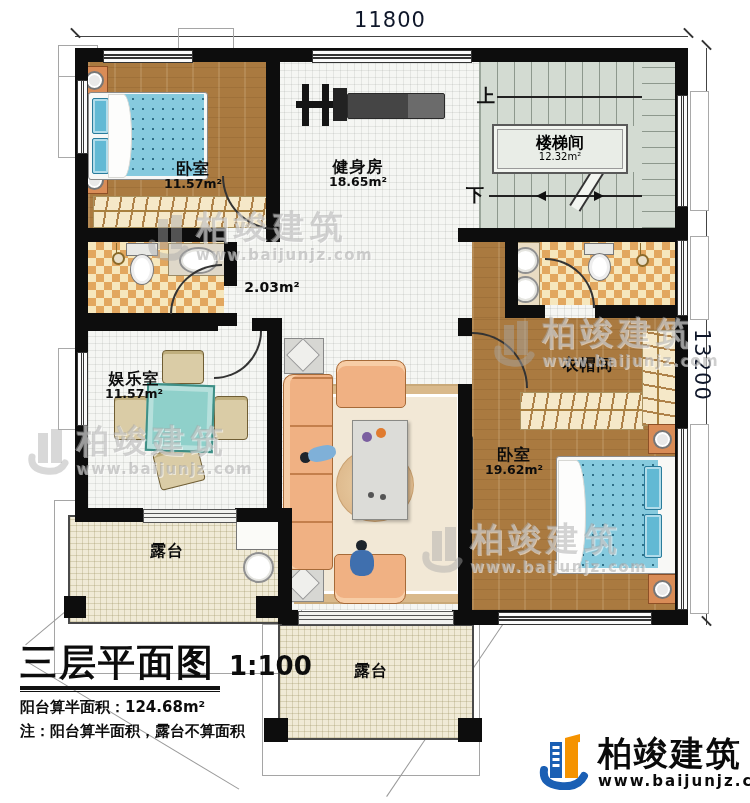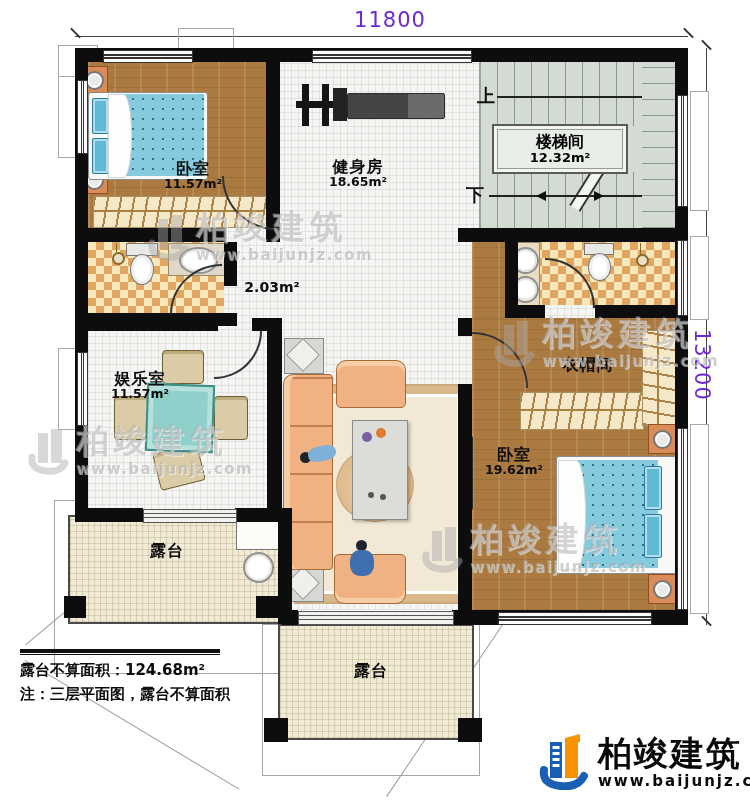--- a/index.html
+++ b/index.html
@@ -49,7 +49,7 @@
   .rlabel{position:absolute;text-align:center;color:#0c0c0c;z-index:6;line-height:1.08;}
   .rlabel .rn{font-weight:bold;font-size:16px;letter-spacing:1px;}
   .rlabel .ra{font-weight:bold;font-size:12.5px;}
-  .dim{position:absolute;color:#6d28d9;font-size:21px;z-index:6;letter-spacing:1px;}
+  .dim{position:absolute;color:#0f172a;font-size:21px;z-index:6;letter-spacing:1px;}
   .dimline{position:absolute;background:#444;z-index:0;}
   .tick{position:absolute;width:13px;height:2px;background:#333;transform:rotate(45deg);z-index:0;}
   

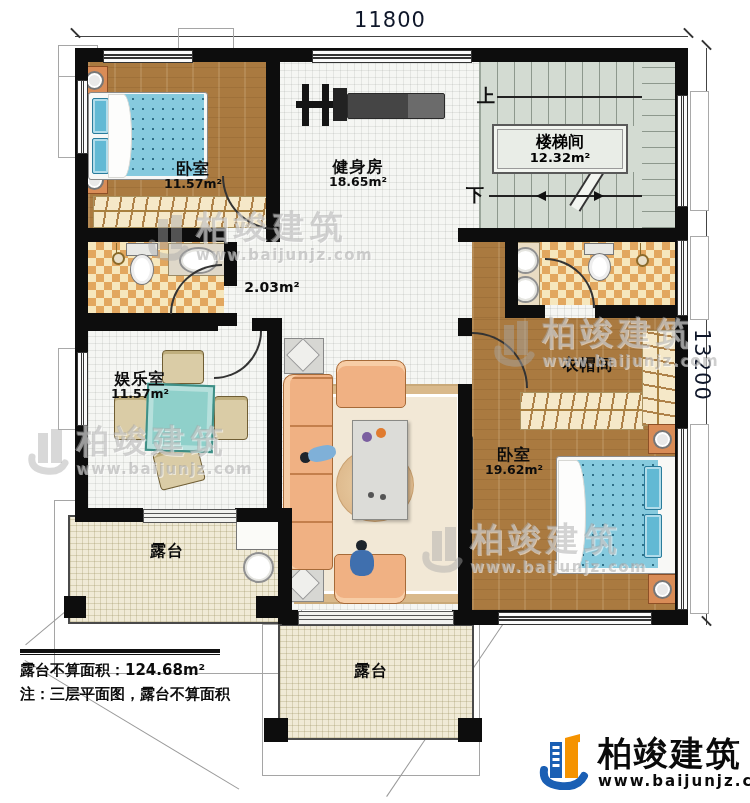--- a/index.html
+++ b/index.html
@@ -146,7 +146,7 @@
   <div class="updown" style="left:466px;top:186px;">下</div>
   <div class="stair-box" style="left:492px;top:124px;width:132px;height:46px;">
     <div class="rn" style="font-weight:bold;font-size:16px;">楼梯间</div>
-    <div class="ra" style="font-weight:bold;font-size:13px;">12.32m²</div>
+    <div class="ra" style="font-weight:normal;font-size:10px;">12.32m²</div>
   </div>
 
   <div class="nstand" style="left:80px;top:66px;width:26px;height:26px;"></div>

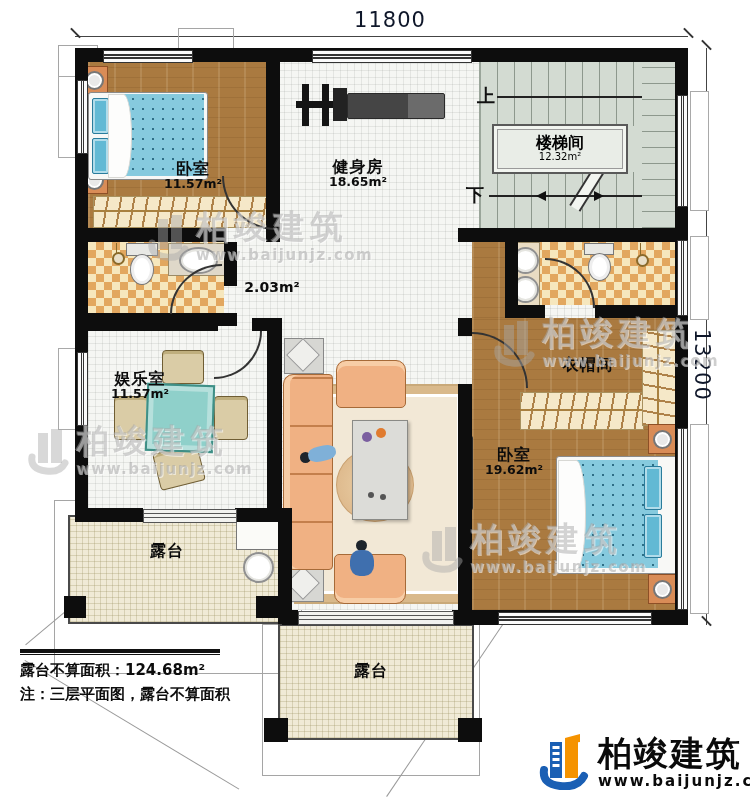--- a/index.html
+++ b/index.html
@@ -284,7 +284,7 @@
   <div class="rlabel" style="left:232px;top:280px;width:80px;">
     <div class="ra" style="font-size:14px;">2.03m²</div>
   </div>
-  <div class="rlabel" style="left:94px;top:370px;width:92px;">
+  <div class="rlabel" style="left:88px;top:370px;width:92px;">
     <div class="rn">娱乐室</div>
     <div class="ra">11.57m²</div>
   </div>

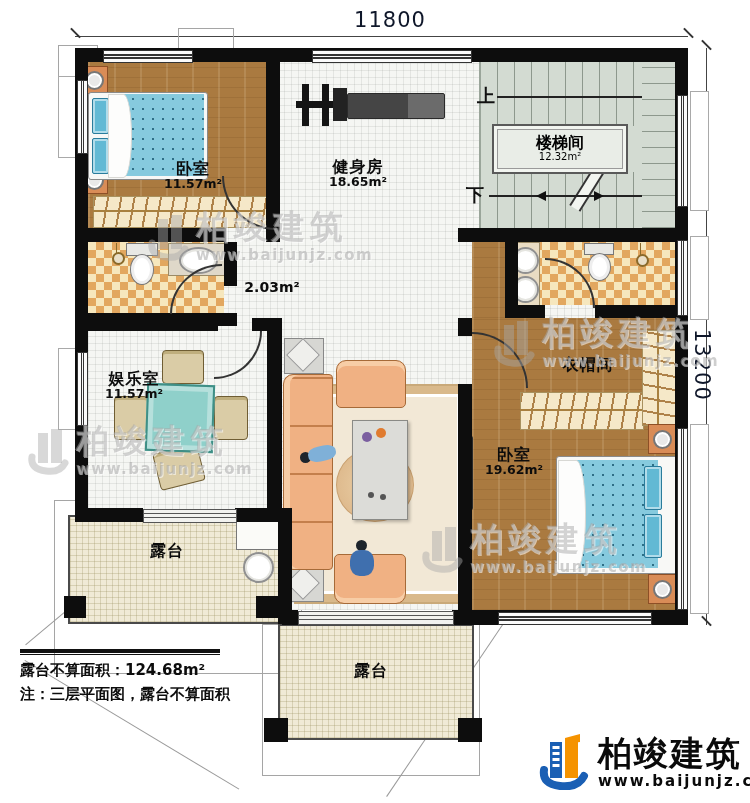--- a/index.html
+++ b/index.html
@@ -348,6 +348,10 @@
   </div>
 
   <div class="tblock">
+    <div class="trow">
+      <div class="ttitle">三层平面图</div>
+      <div class="tscale">1:100</div>
+    </div>
     <div class="tunder"></div>
     <div class="tline">露台不算面积：124.68m²</div>
     <div class="tline">注：三层平面图，露台不算面积</div>

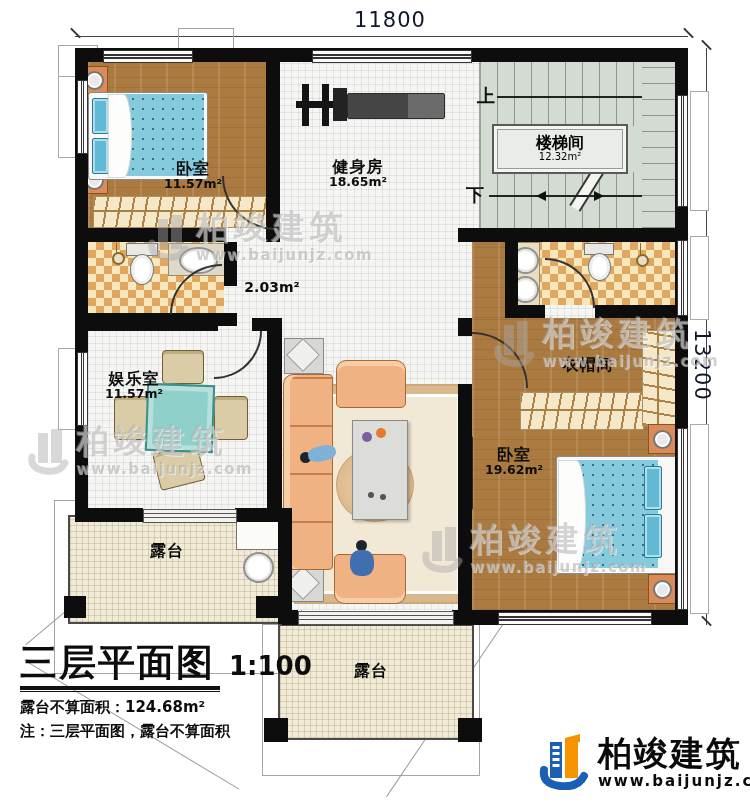--- a/index.html
+++ b/index.html
@@ -353,7 +353,7 @@
       <div class="tscale">1:100</div>
     </div>
     <div class="tunder"></div>
-    <div class="tline">露台不算面积：124.68m²</div>
+    <div class="tline">阳台算半面积：124.68m²</div>
     <div class="tline">注：三层平面图，露台不算面积</div>
   </div>
 

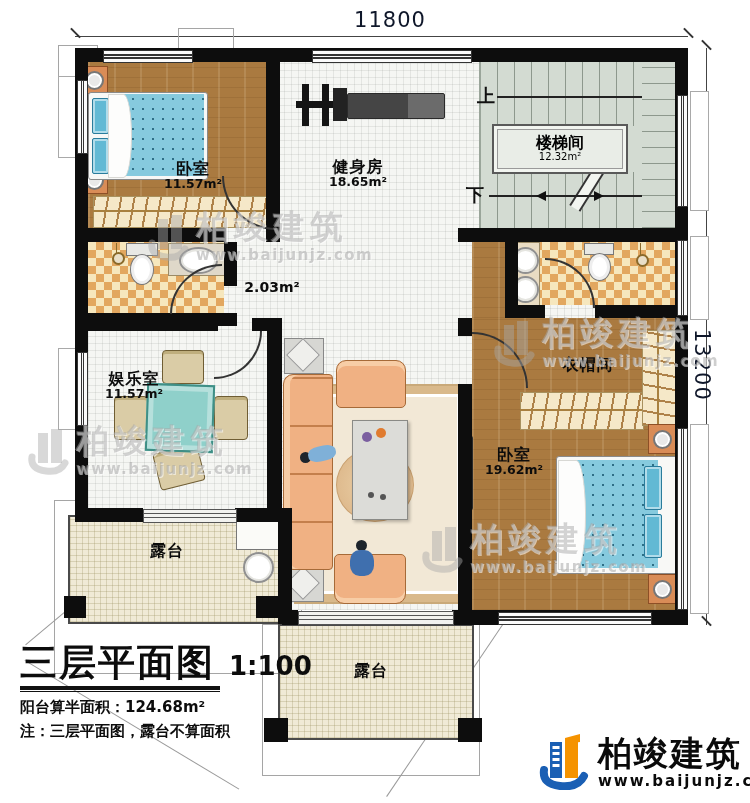--- a/index.html
+++ b/index.html
@@ -354,7 +354,7 @@
     </div>
     <div class="tunder"></div>
     <div class="tline">阳台算半面积：124.68m²</div>
-    <div class="tline">注：三层平面图，露台不算面积</div>
+    <div class="tline">注：阳台算半面积，露台不算面积</div>
   </div>
 
   <div class="brand">

